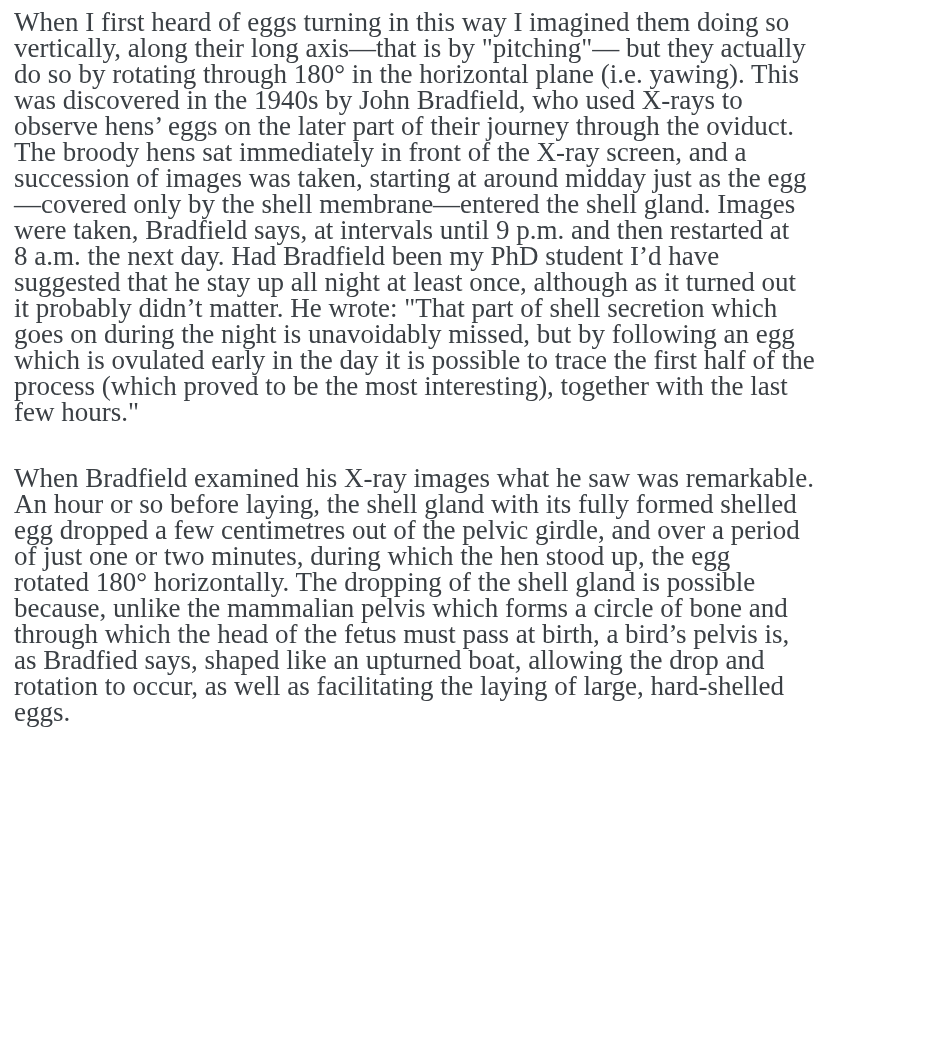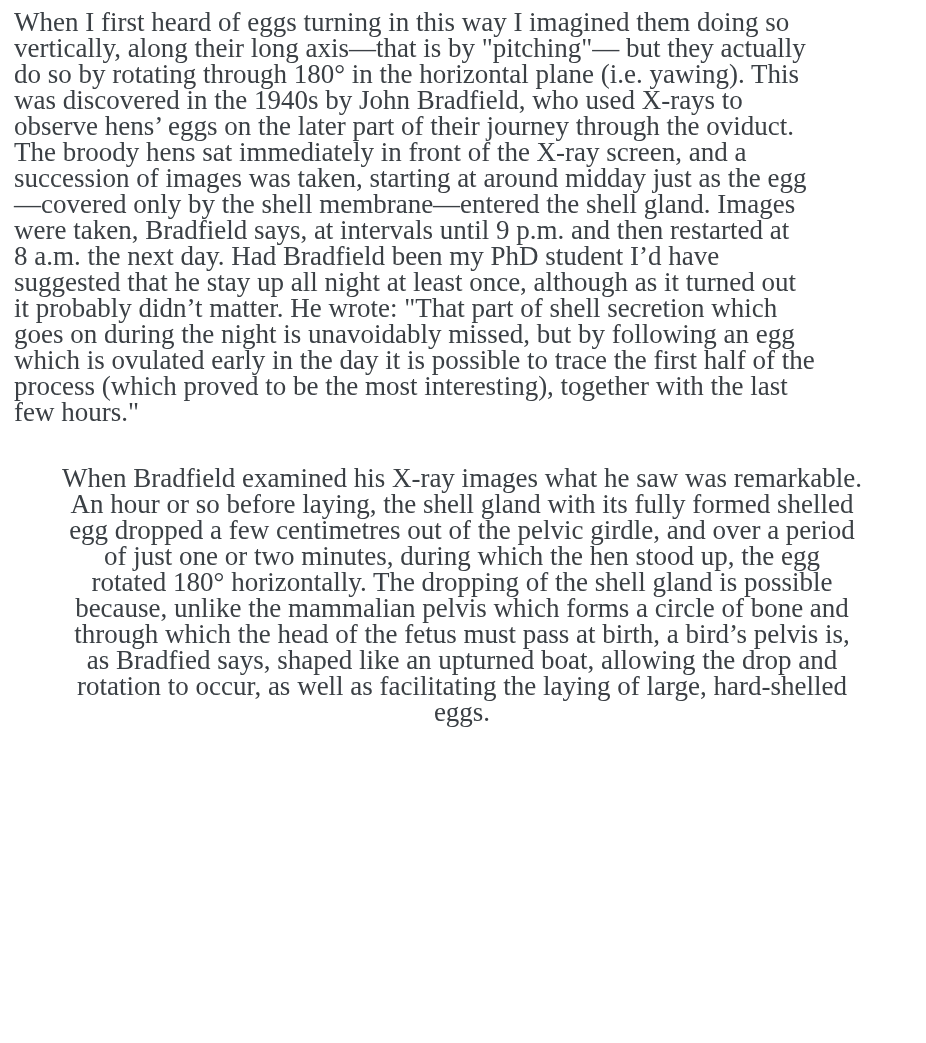--- a/index.html
+++ b/index.html
@@ -25,7 +25,6 @@
   }
   .para:last-child {
     margin-bottom: 0;
-    text-align: center;
   }
 </style>
 </head>

